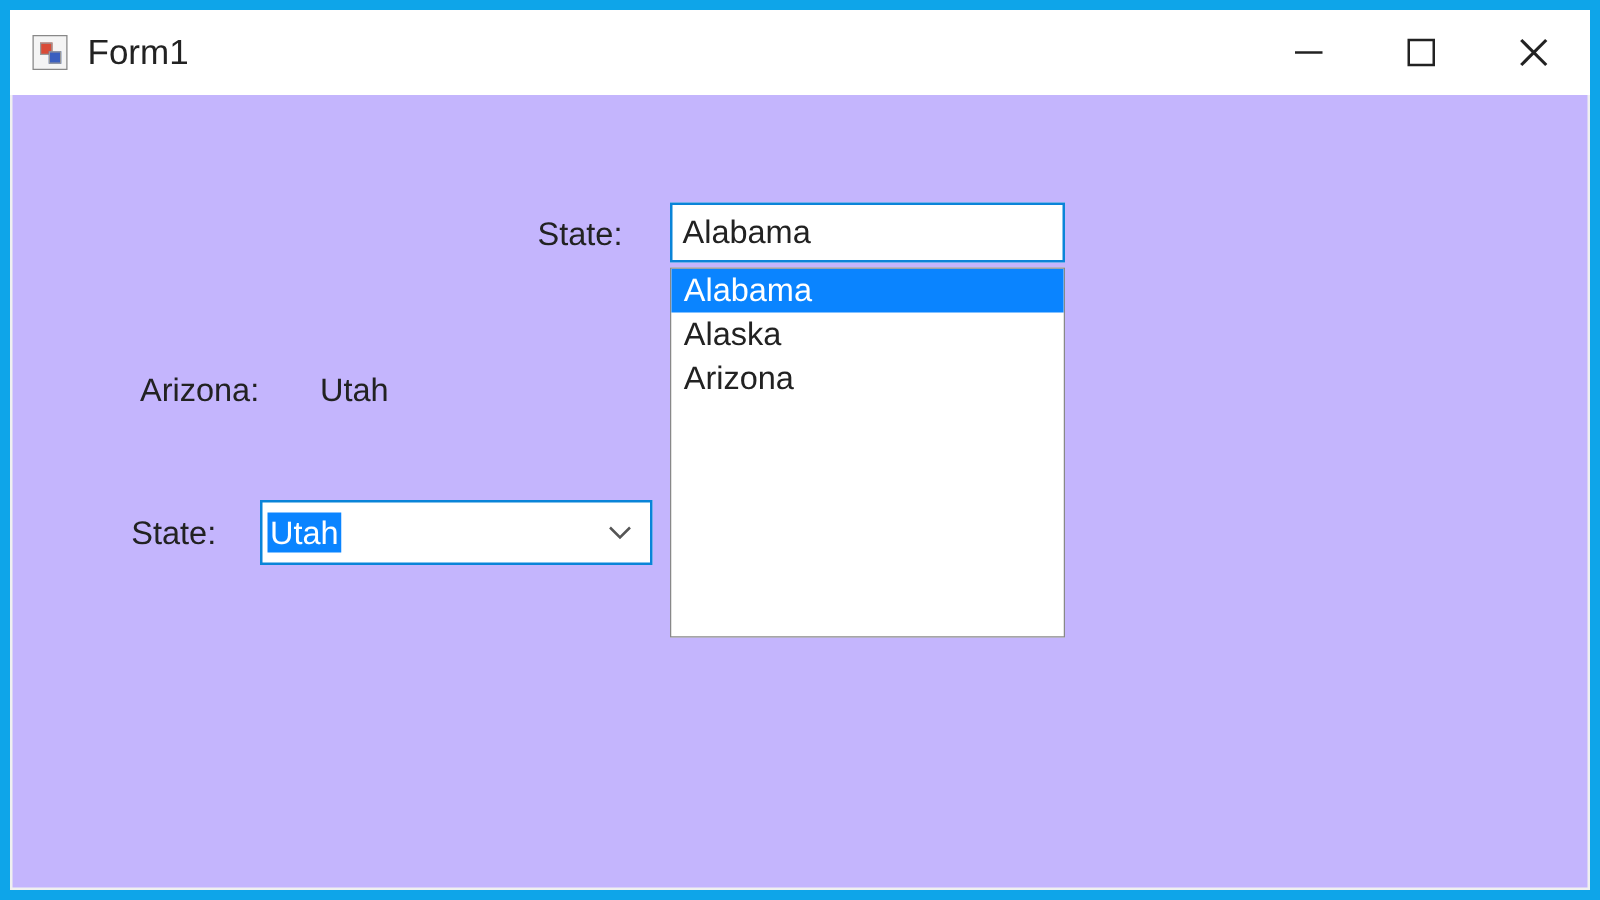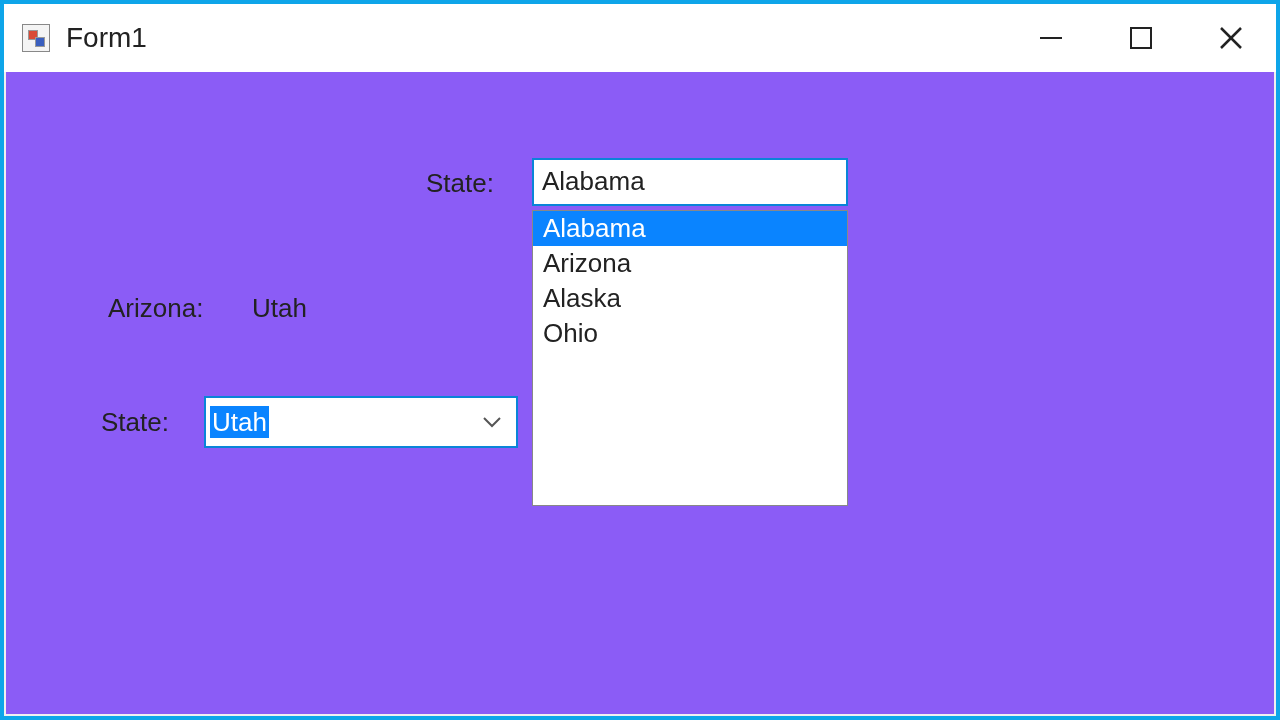--- a/index.html
+++ b/index.html
@@ -17,7 +17,7 @@
     .window {
       width: 1280px;
       height: 720px;
-      border: 4px solid #0ea5e9;
+      border: 8px solid #0ea5e9;
       background: #f0f0f0;
       position: relative;
     }

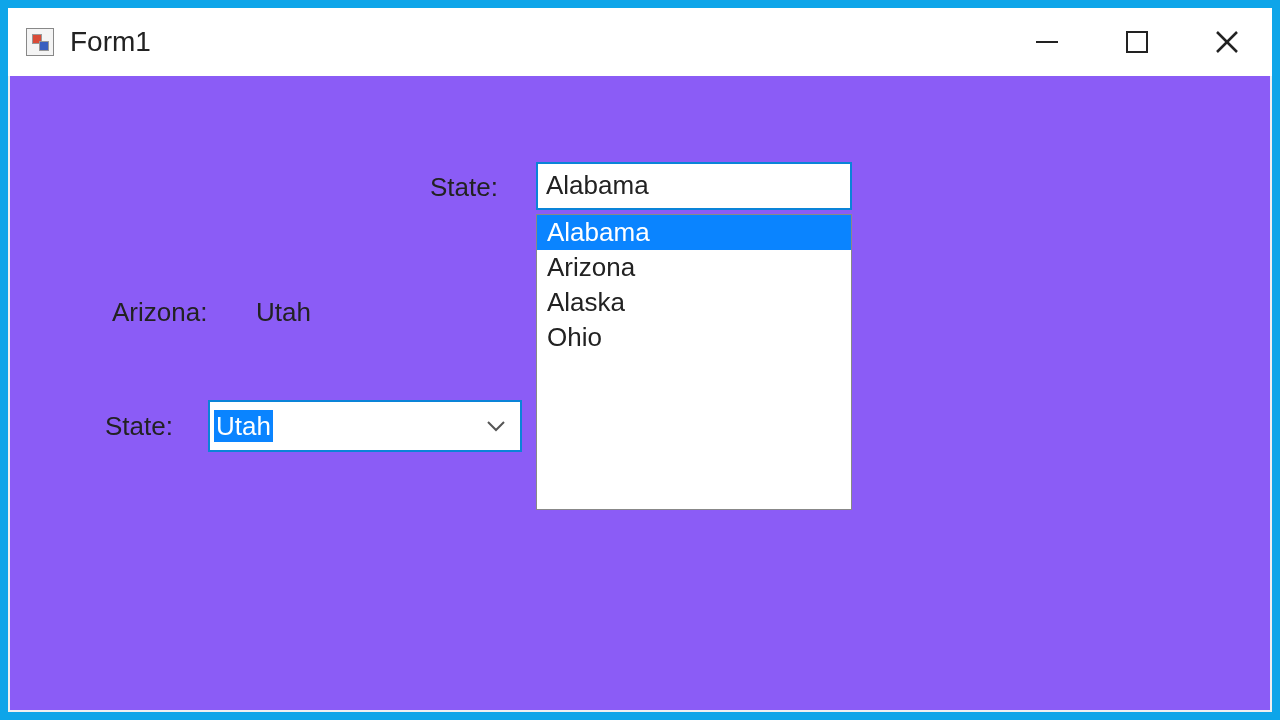--- a/index.html
+++ b/index.html
@@ -92,7 +92,7 @@
       left: 2px;
       right: 2px;
       bottom: 2px;
-      background: #8b5cf6;
+      background: #c4b5fd;
       text-decoration: underline;
     }
     .label {

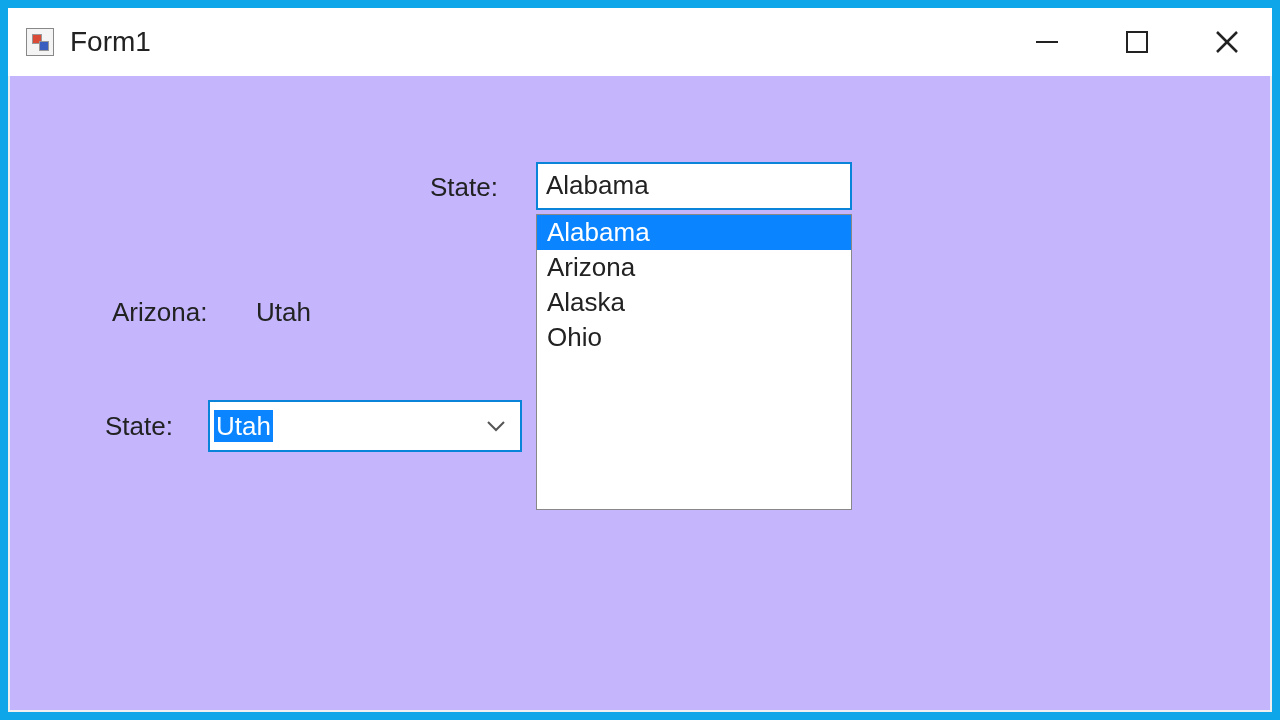--- a/index.html
+++ b/index.html
@@ -220,8 +220,8 @@
 
     <div class="listbox" id="listbox">
         <div class="list-item selected">Alabama</div>
+        <div class="list-item">Alaska</div>
         <div class="list-item">Arizona</div>
-        <div class="list-item">Alaska</div>
         <div class="list-item">Ohio</div>
       </div>
 

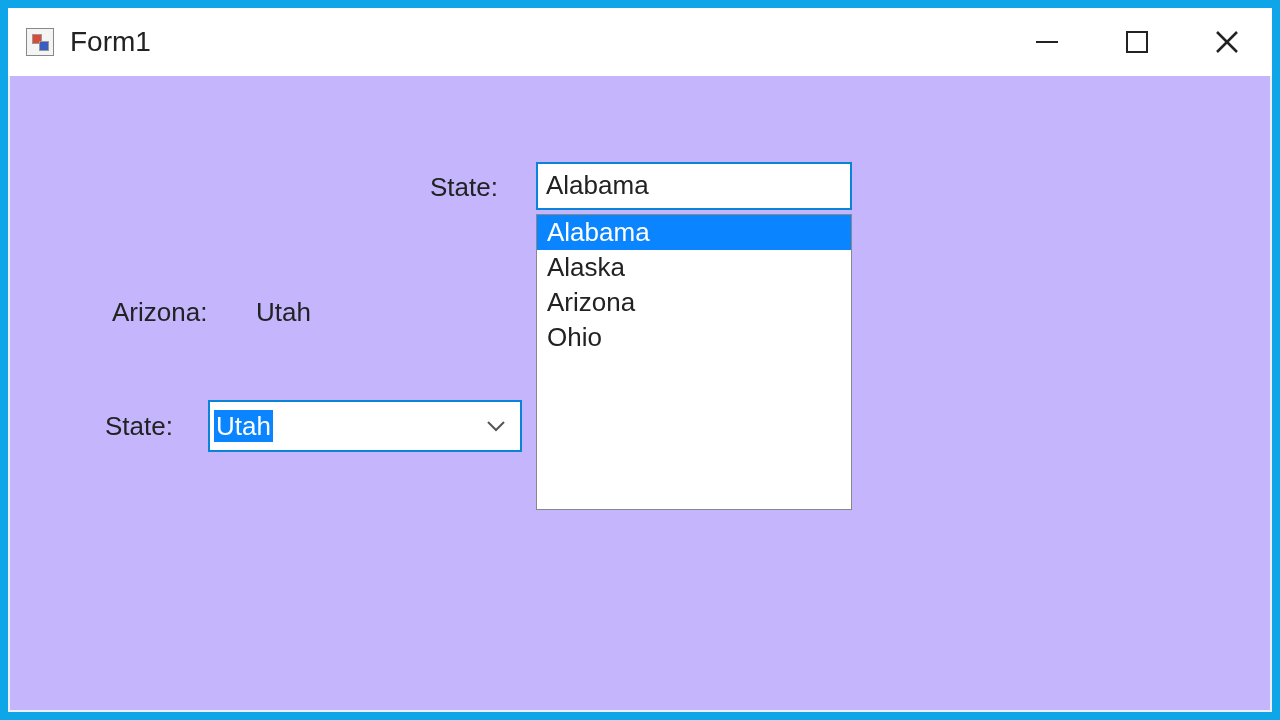--- a/index.html
+++ b/index.html
@@ -222,7 +222,6 @@
         <div class="list-item selected">Alabama</div>
         <div class="list-item">Alaska</div>
         <div class="list-item">Arizona</div>
-        <div class="list-item">Ohio</div>
       </div>
 
     <div class="label selected-label">Arizona:</div>

